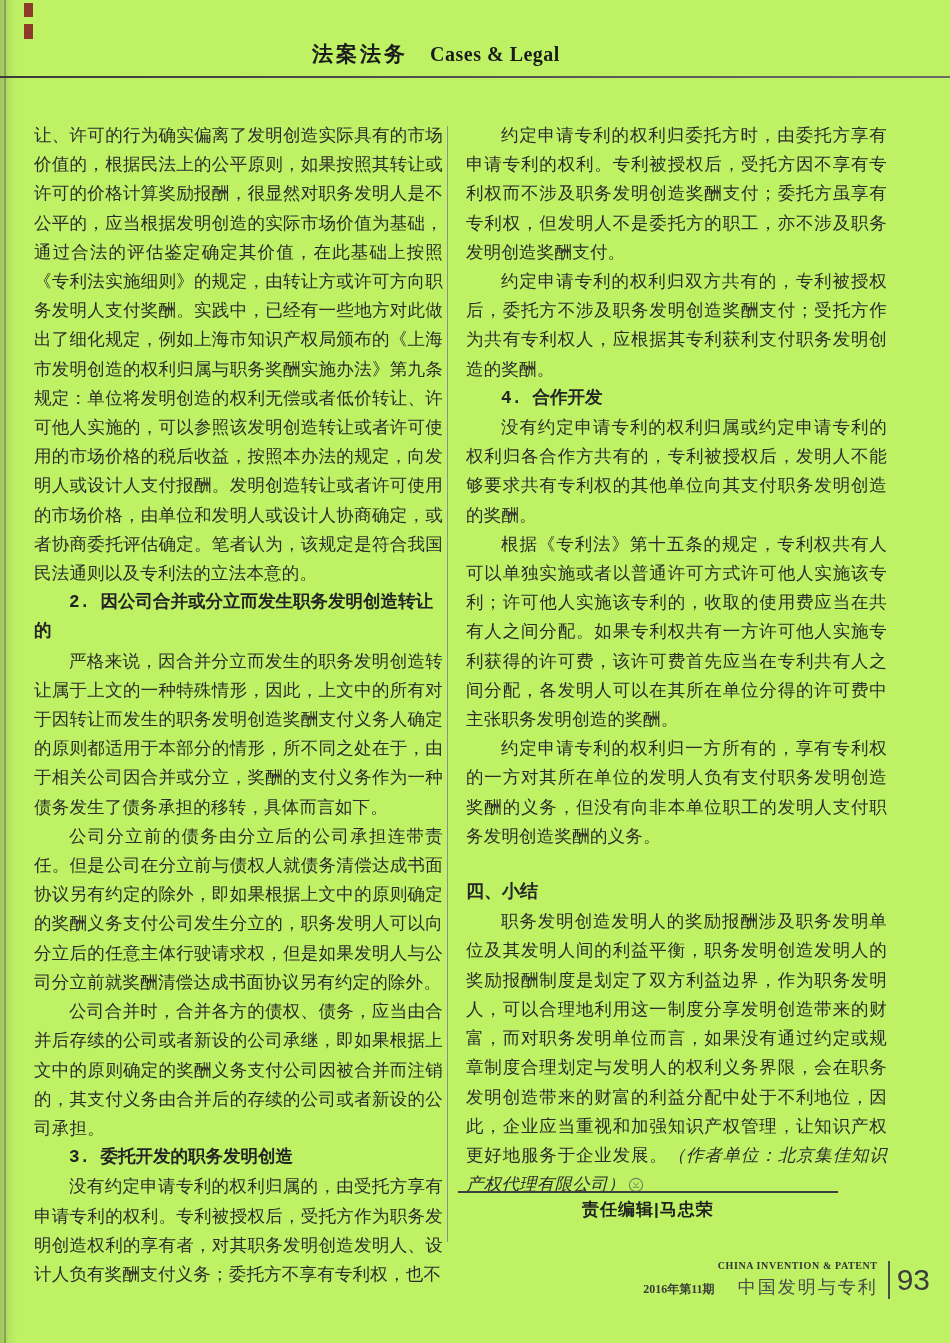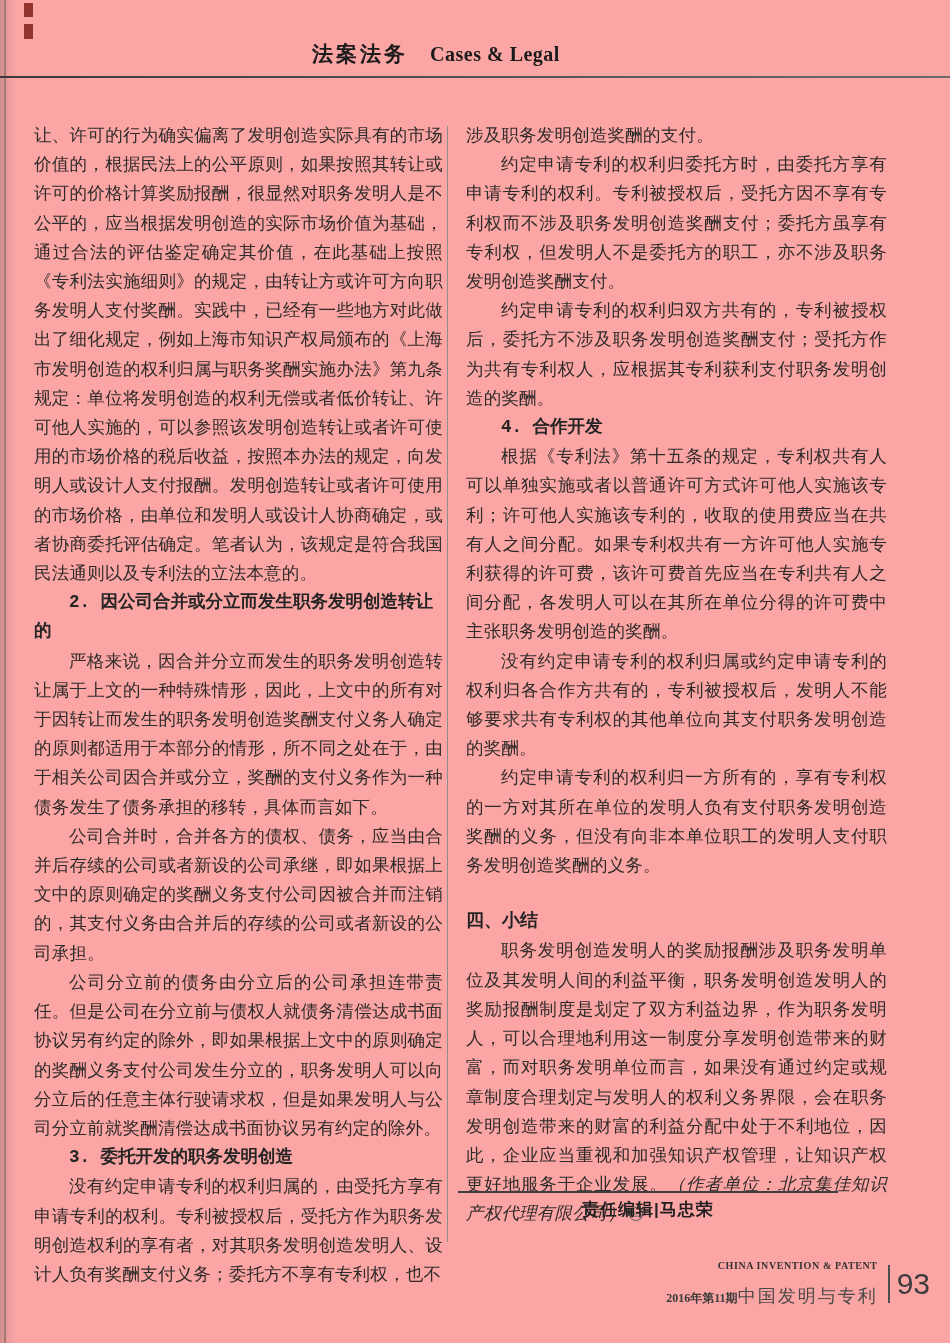--- a/index.html
+++ b/index.html
@@ -5,7 +5,7 @@
   html,body { margin:0; padding:0; background:#e9e7e2; }
   .page {
     position:relative; width:950px; height:1343px;
-    background:#fca5a5;
+    background:#bef264;
     overflow:hidden;
     font-family:"Liberation Serif", serif;
   }

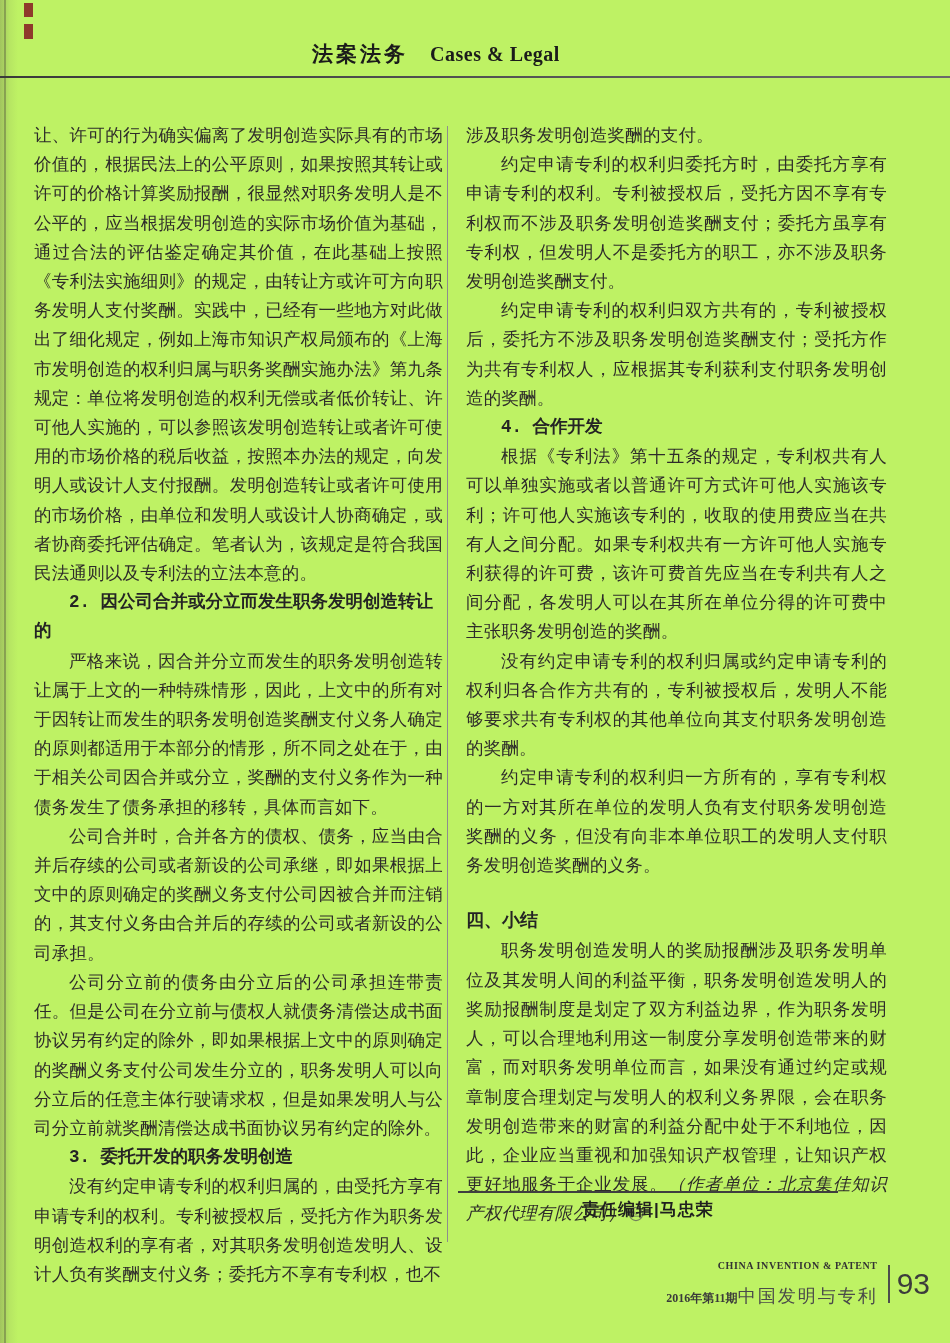--- a/index.html
+++ b/index.html
@@ -123,7 +123,6 @@
   <div class="col-divider"></div>
 
   <div class="col col-right">
-    <p class="body-text">涉及职务发明创造奖酬的支付。</p>
     <p class="body-text indent">约定申请专利的权利归委托方时，由委托方享有申请专利的权利。专利被授权后，受托方因不享有专利权而不涉及职务发明创造奖酬支付；委托方虽享有专利权，但发明人不是委托方的职工，亦不涉及职务发明创造奖酬支付。</p>
     <p class="body-text indent">约定申请专利的权利归双方共有的，专利被授权后，委托方不涉及职务发明创造奖酬支付；受托方作为共有专利权人，应根据其专利获利支付职务发明创造的奖酬。</p>
     <p class="num-heading">4. 合作开发</p>

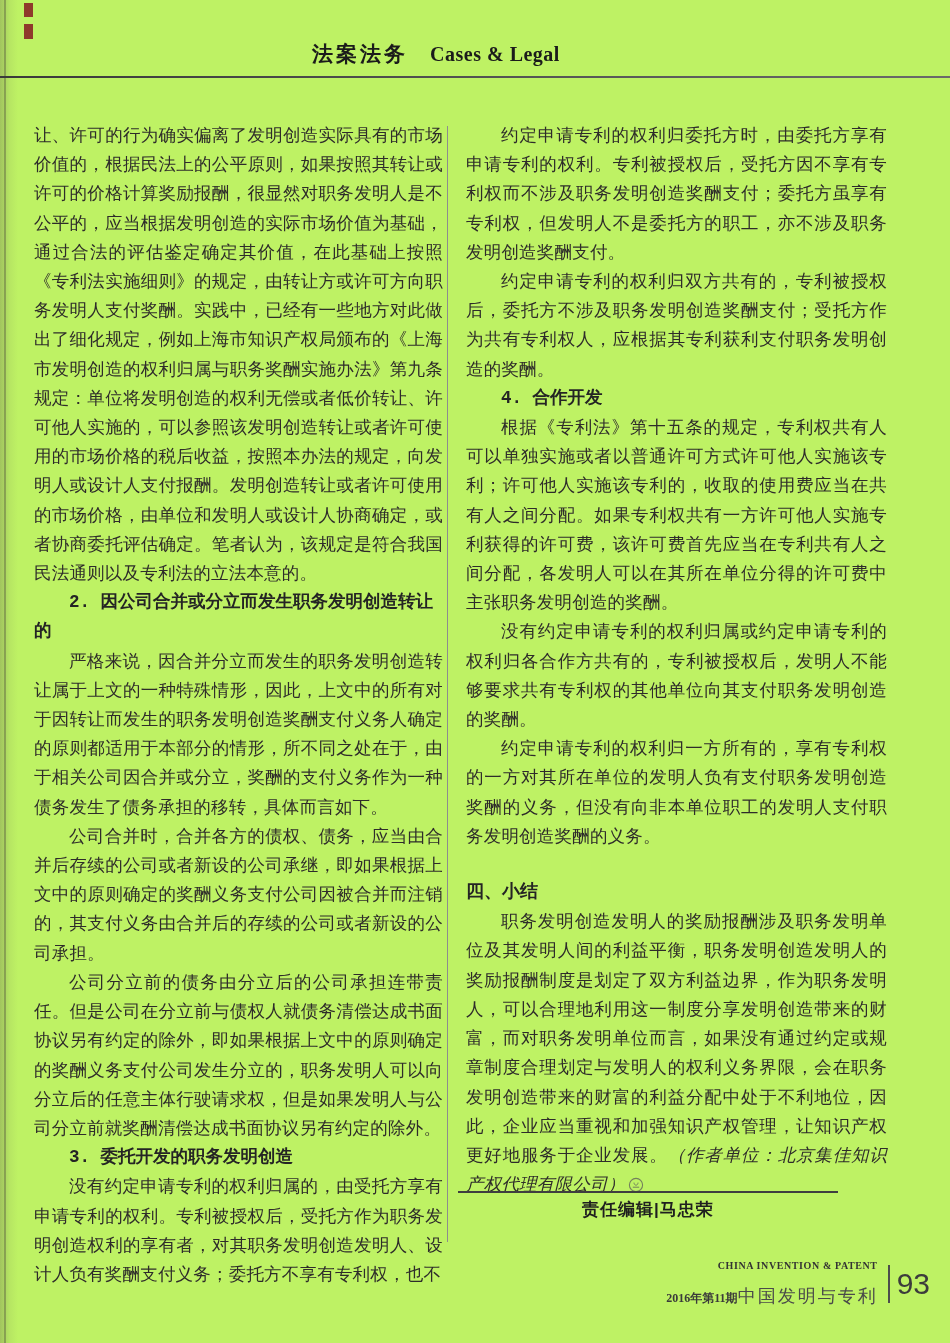--- a/index.html
+++ b/index.html
@@ -126,8 +126,8 @@
     <p class="body-text indent">约定申请专利的权利归委托方时，由委托方享有申请专利的权利。专利被授权后，受托方因不享有专利权而不涉及职务发明创造奖酬支付；委托方虽享有专利权，但发明人不是委托方的职工，亦不涉及职务发明创造奖酬支付。</p>
     <p class="body-text indent">约定申请专利的权利归双方共有的，专利被授权后，委托方不涉及职务发明创造奖酬支付；受托方作为共有专利权人，应根据其专利获利支付职务发明创造的奖酬。</p>
     <p class="num-heading">4. 合作开发</p>
+    <p class="body-text indent">没有约定申请专利的权利归属或约定申请专利的权利归各合作方共有的，专利被授权后，发明人不能够要求共有专利权的其他单位向其支付职务发明创造的奖酬。</p>
     <p class="body-text indent">根据《专利法》第十五条的规定，专利权共有人可以单独实施或者以普通许可方式许可他人实施该专利；许可他人实施该专利的，收取的使用费应当在共有人之间分配。如果专利权共有一方许可他人实施专利获得的许可费，该许可费首先应当在专利共有人之间分配，各发明人可以在其所在单位分得的许可费中主张职务发明创造的奖酬。</p>
-    <p class="body-text indent">没有约定申请专利的权利归属或约定申请专利的权利归各合作方共有的，专利被授权后，发明人不能够要求共有专利权的其他单位向其支付职务发明创造的奖酬。</p>
     <p class="body-text indent">约定申请专利的权利归一方所有的，享有专利权的一方对其所在单位的发明人负有支付职务发明创造奖酬的义务，但没有向非本单位职工的发明人支付职务发明创造奖酬的义务。</p>
     <p class="section-heading">四、小结</p>
     <p class="body-text indent"><span>职务发明创造发明人的奖励报酬涉及职务发明单位及其发明人间的利益平衡，职务发明创造发明人的奖励报酬制度是划定了双方利益边界，作为职务发明人，可以合理地利用这一制度分享发明创造带来的财富，而对职务发明单位而言，如果没有通过约定或规章制度合理划定与发明人的权利义务界限，会在职务发明创造带来的财富的利益分配中处于不利地位，因此，企业应当重视和加强知识产权管理，让知识产权更好地服务于企业发展。</span><span class="author-note">（作者单位：北京集佳知识产权代理有限公司）</span><svg class="end-mark" width="16" height="16" viewBox="0 0 16 16">

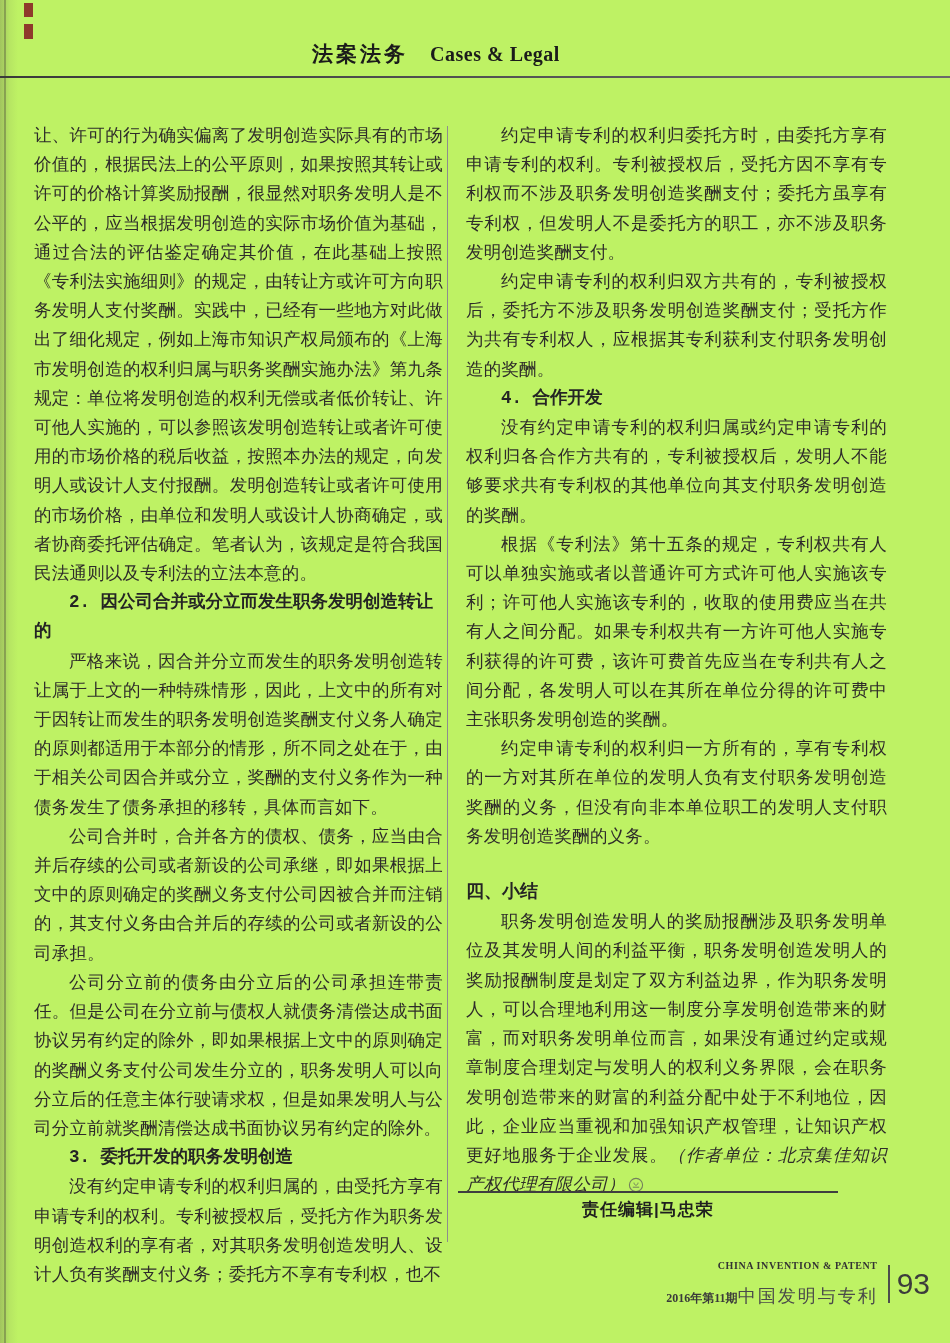--- a/index.html
+++ b/index.html
@@ -114,8 +114,8 @@
     <p class="body-text">让、许可的行为确实偏离了发明创造实际具有的市场价值的，根据民法上的公平原则，如果按照其转让或许可的价格计算奖励报酬，很显然对职务发明人是不公平的，应当根据发明创造的实际市场价值为基础，通过合法的评估鉴定确定其价值，在此基础上按照《专利法实施细则》的规定，由转让方或许可方向职务发明人支付奖酬。实践中，已经有一些地方对此做出了细化规定，例如上海市知识产权局颁布的《上海市发明创造的权利归属与职务奖酬实施办法》第九条规定：单位将发明创造的权利无偿或者低价转让、许可他人实施的，可以参照该发明创造转让或者许可使用的市场价格的税后收益，按照本办法的规定，向发明人或设计人支付报酬。发明创造转让或者许可使用的市场价格，由单位和发明人或设计人协商确定，或者协商委托评估确定。笔者认为，该规定是符合我国民法通则以及专利法的立法本意的。</p>
     <p class="num-heading">2. 因公司合并或分立而发生职务发明创造转让的</p>
     <p class="body-text indent">严格来说，因合并分立而发生的职务发明创造转让属于上文的一种特殊情形，因此，上文中的所有对于因转让而发生的职务发明创造奖酬支付义务人确定的原则都适用于本部分的情形，所不同之处在于，由于相关公司因合并或分立，奖酬的支付义务作为一种债务发生了债务承担的移转，具体而言如下。</p>
+    <p class="body-text indent">公司分立前的债务由分立后的公司承担连带责任。但是公司在分立前与债权人就债务清偿达成书面协议另有约定的除外，即如果根据上文中的原则确定的奖酬义务支付公司发生分立的，职务发明人可以向分立后的任意主体行驶请求权，但是如果发明人与公司分立前就奖酬清偿达成书面协议另有约定的除外。</p>
     <p class="body-text indent">公司合并时，合并各方的债权、债务，应当由合并后存续的公司或者新设的公司承继，即如果根据上文中的原则确定的奖酬义务支付公司因被合并而注销的，其支付义务由合并后的存续的公司或者新设的公司承担。</p>
-    <p class="body-text indent">公司分立前的债务由分立后的公司承担连带责任。但是公司在分立前与债权人就债务清偿达成书面协议另有约定的除外，即如果根据上文中的原则确定的奖酬义务支付公司发生分立的，职务发明人可以向分立后的任意主体行驶请求权，但是如果发明人与公司分立前就奖酬清偿达成书面协议另有约定的除外。</p>
     <p class="num-heading">3. 委托开发的职务发明创造</p>
     <p class="body-text indent">没有约定申请专利的权利归属的，由受托方享有申请专利的权利。专利被授权后，受托方作为职务发明创造权利的享有者，对其职务发明创造发明人、设计人负有奖酬支付义务；委托方不享有专利权，也不</p>
   </div>

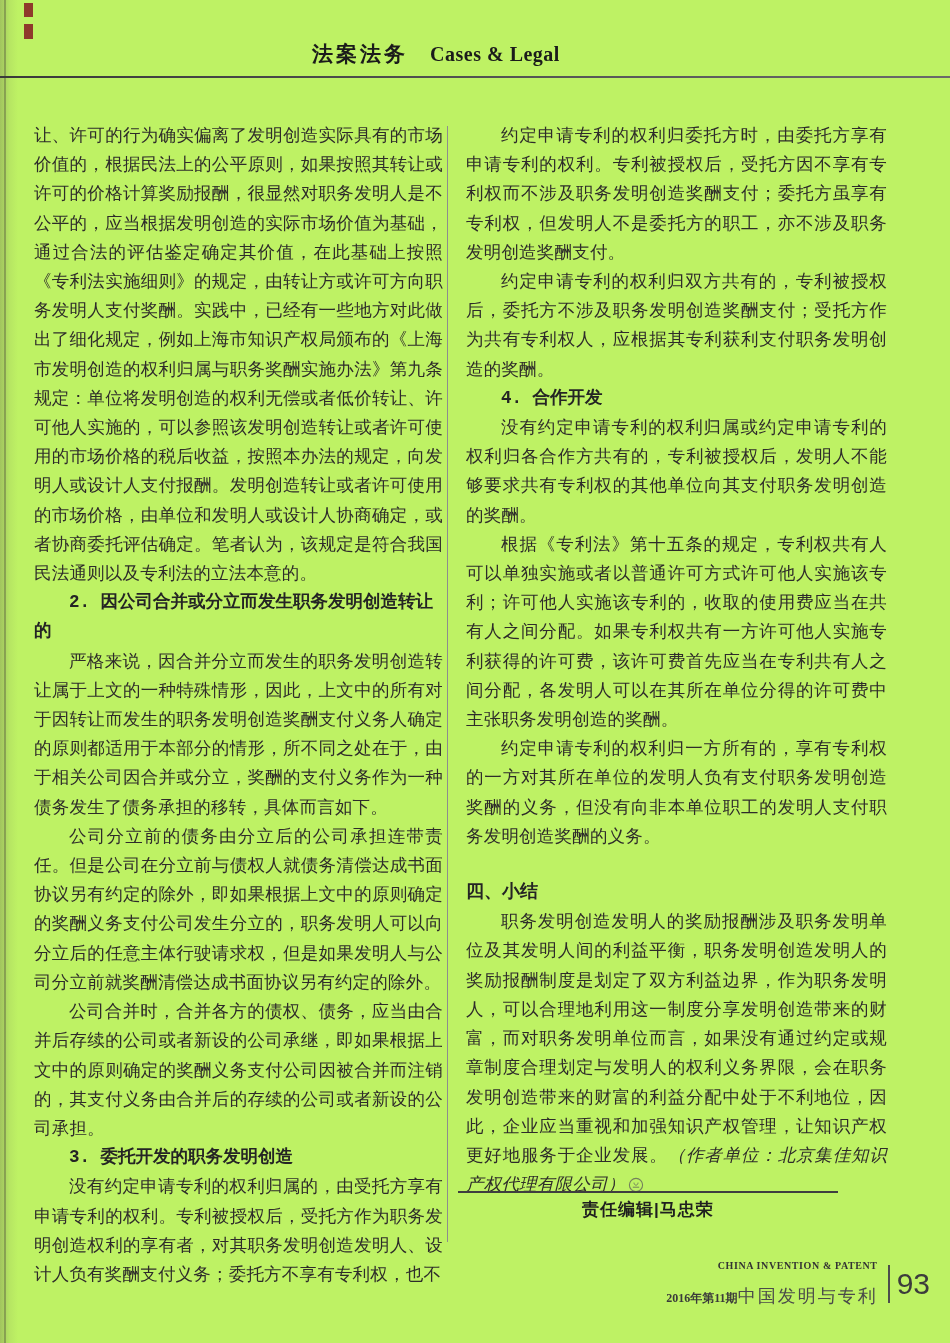--- a/index.html
+++ b/index.html
@@ -85,7 +85,7 @@
     font-size:10px; letter-spacing:0.6px; color:#333;
   }
   .footer-cn-line {
-    margin-top:13px; display:flex; align-items:baseline; justify-content:flex-end; gap:0;
+    margin-top:4px; display:flex; align-items:baseline; justify-content:flex-end; gap:23px;
   }
   .footer-issue { font-size:12px; color:#3a3a3a; font-weight:700; }
   .footer-cn { font-size:18px; letter-spacing:2px; color:#4a4a4a; }

